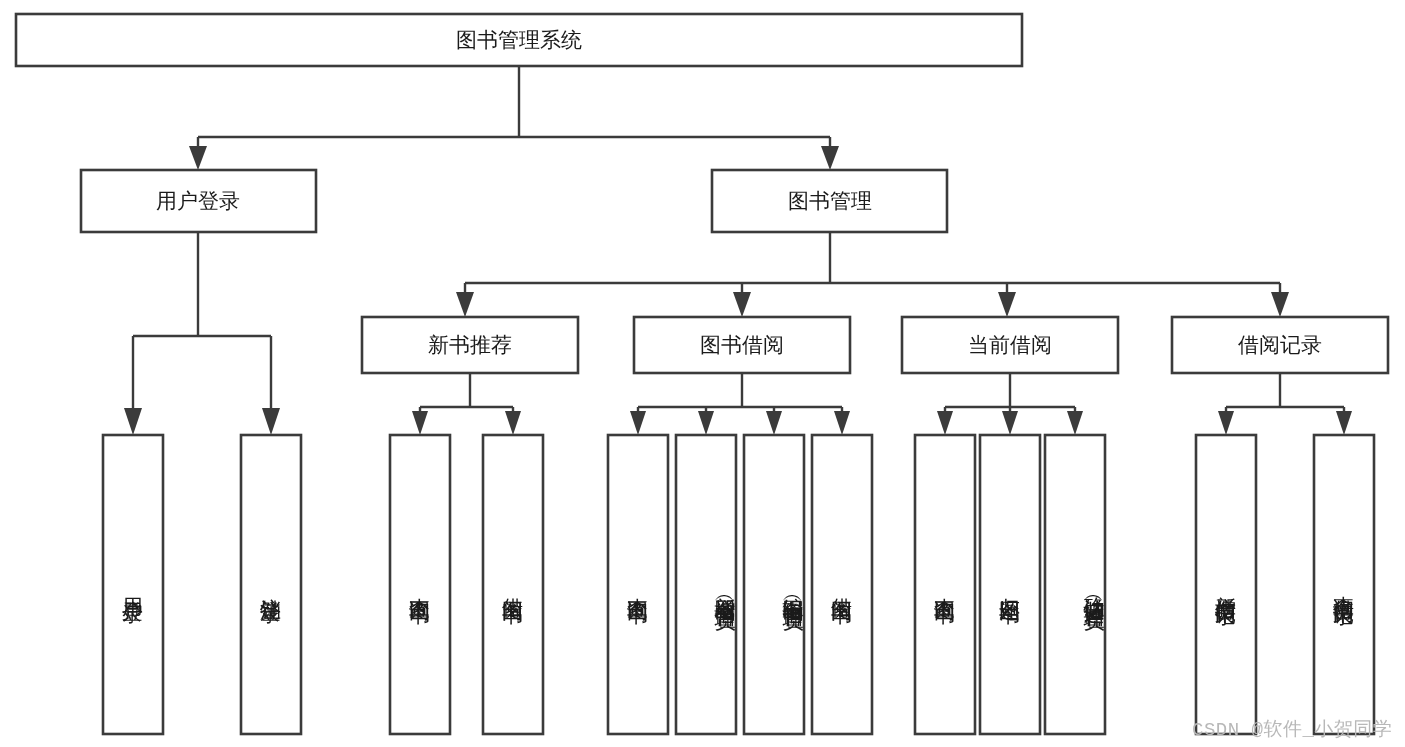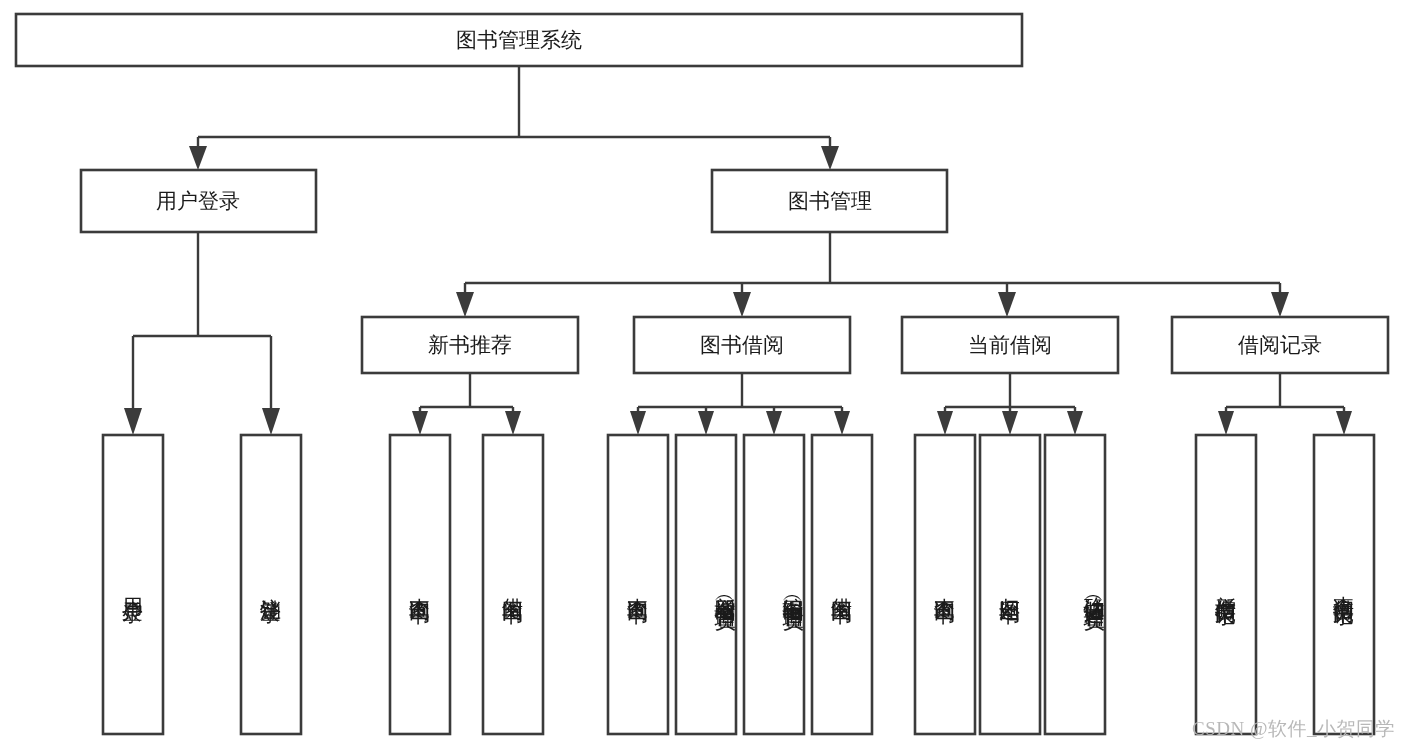--- a/index.html
+++ b/index.html
@@ -66,7 +66,7 @@
   }
   .watermark {
     position: absolute;
-    font-family: Liberation Serif, serif;
+    font-family: Liberation Mono, monospace;
     font-size: 19px;
     color: #b8b8b8;
     white-space: nowrap;

